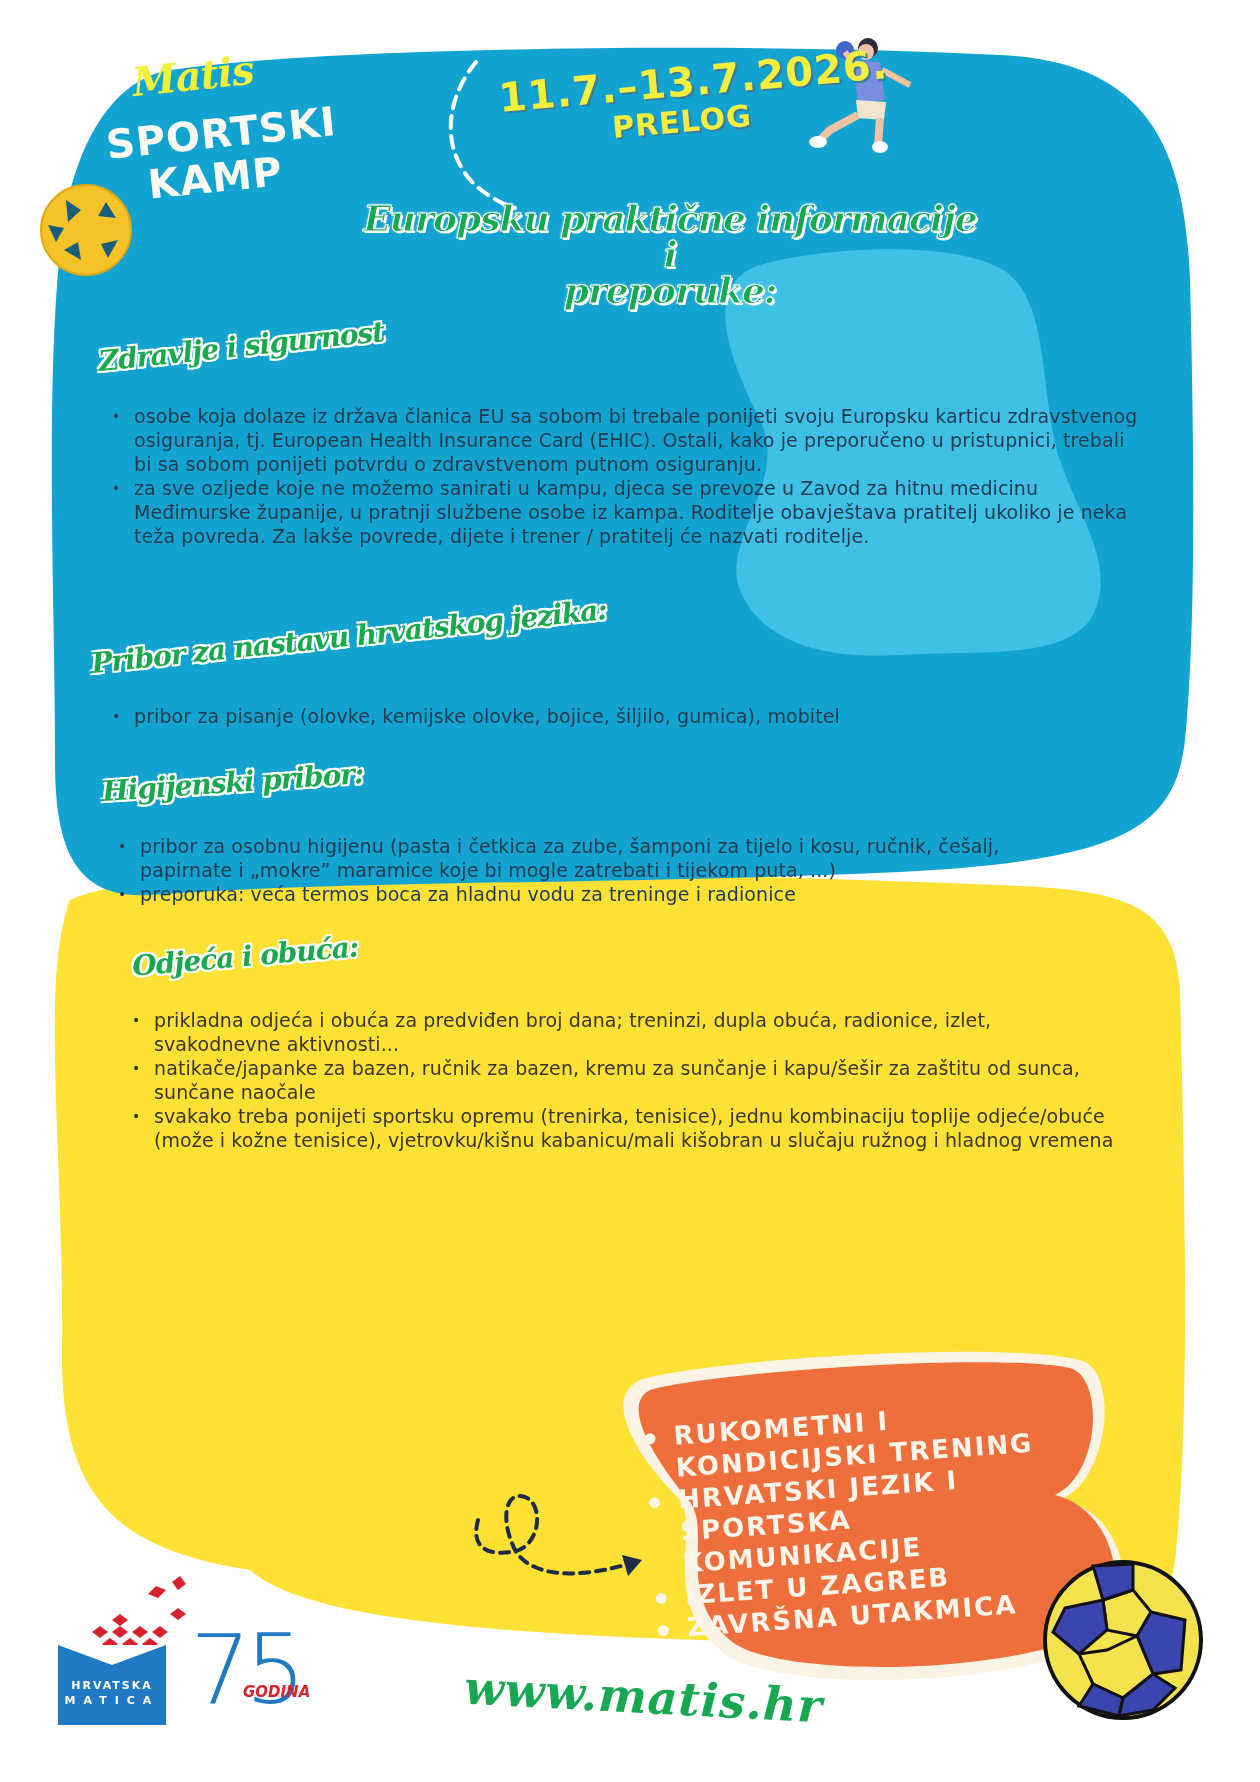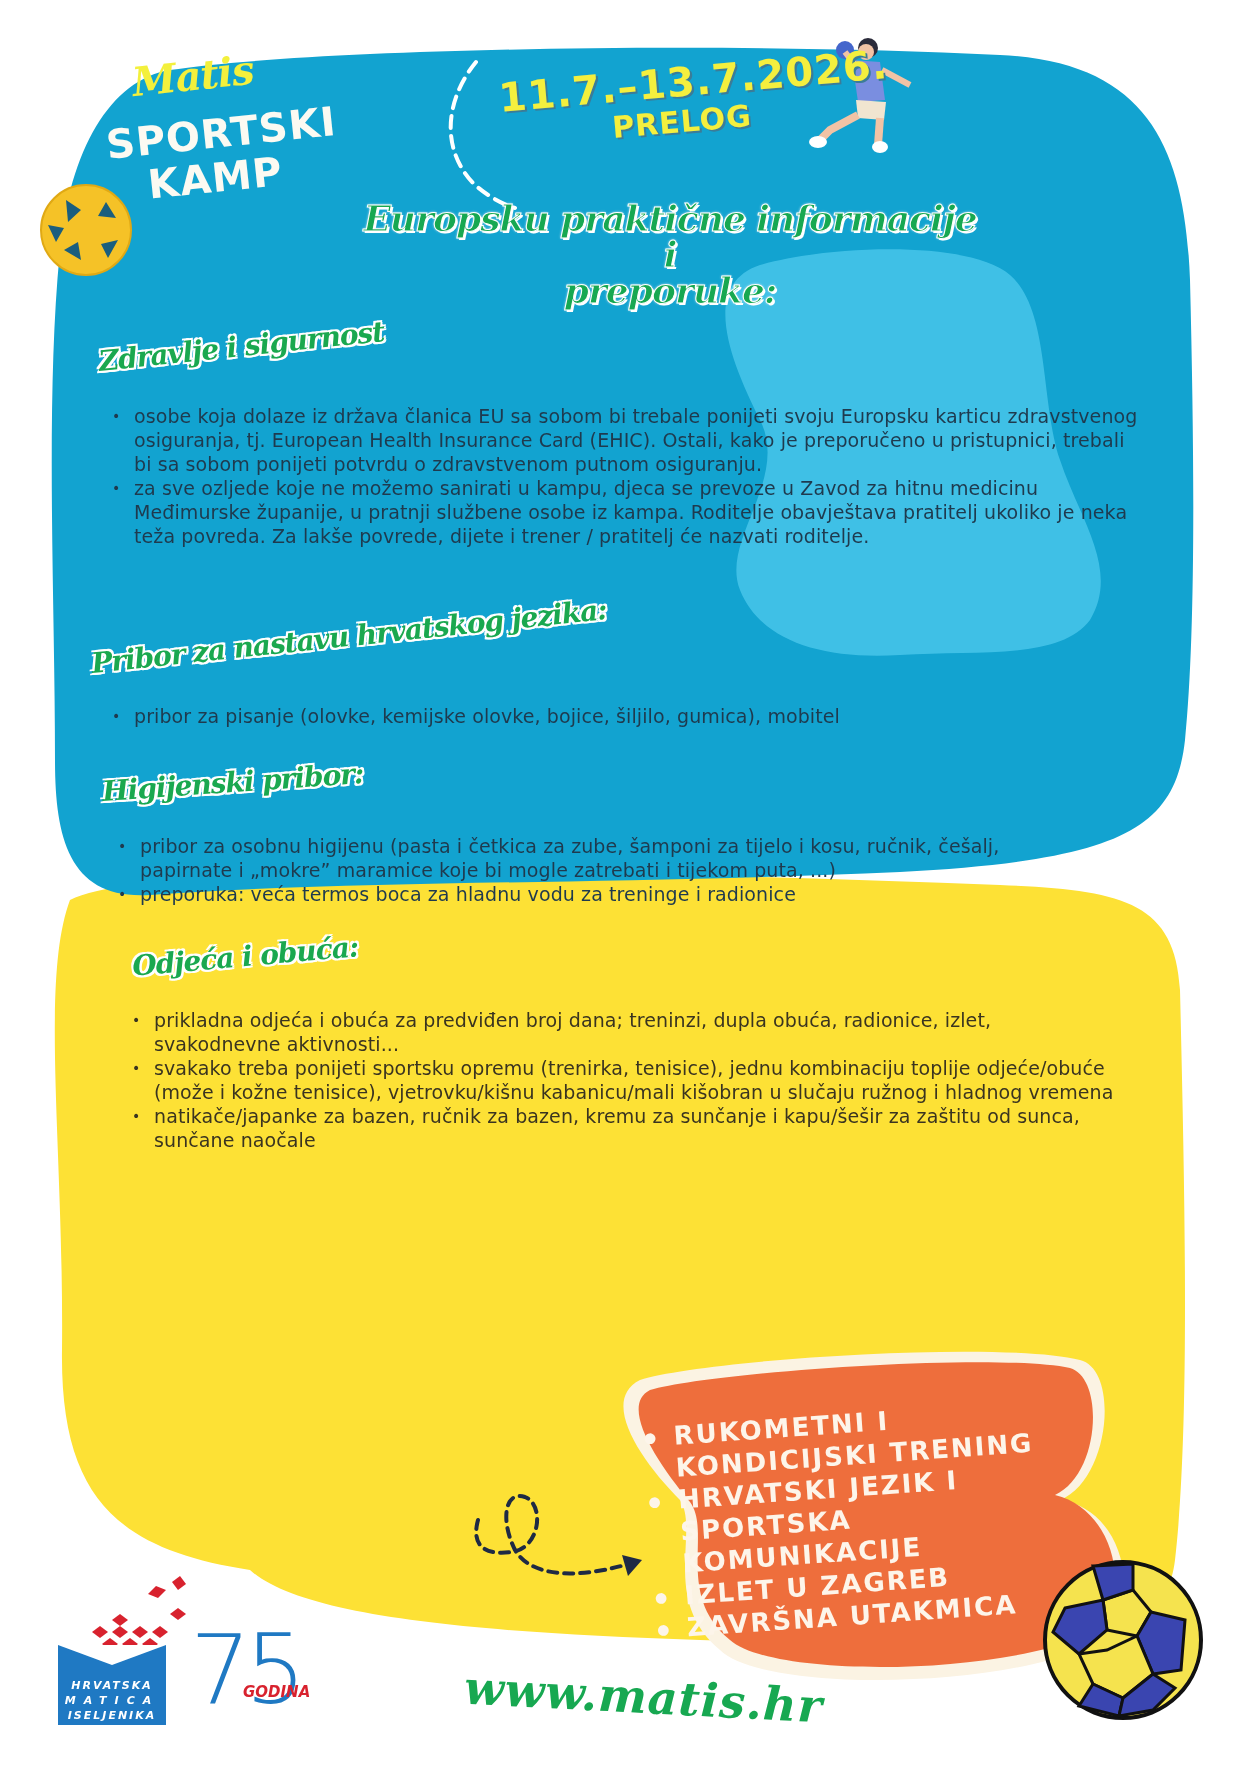--- a/index.html
+++ b/index.html
@@ -173,8 +173,8 @@
   <div class="abs sec-title" style="left:132px;top:940px;font-size:28px;transform:rotate(-5deg);">Odjeća i obuća:</div>
   <ul class="abs bul" style="left:120px;top:1000px;width:990px;">
     <li>prikladna odjeća i obuća za predviđen broj dana; treninzi, dupla obuća, radionice, izlet, svakodnevne aktivnosti...</li>
+    <li> natikače/japanke za bazen, ručnik za bazen, kremu za sunčanje i kapu/šešir za zaštitu od sunca, sunčane naočale</li>
     <li>svakako treba ponijeti sportsku opremu (trenirka, tenisice), jednu kombinaciju toplije odjeće/obuće (može i kožne tenisice), vjetrovku/kišnu kabanicu/mali kišobran u slučaju ružnog i hladnog vremena</li>
-    <li> natikače/japanke za bazen, ručnik za bazen, kremu za sunčanje i kapu/šešir za zaštitu od sunca, sunčane naočale</li>
   </ul>
 </div>
 

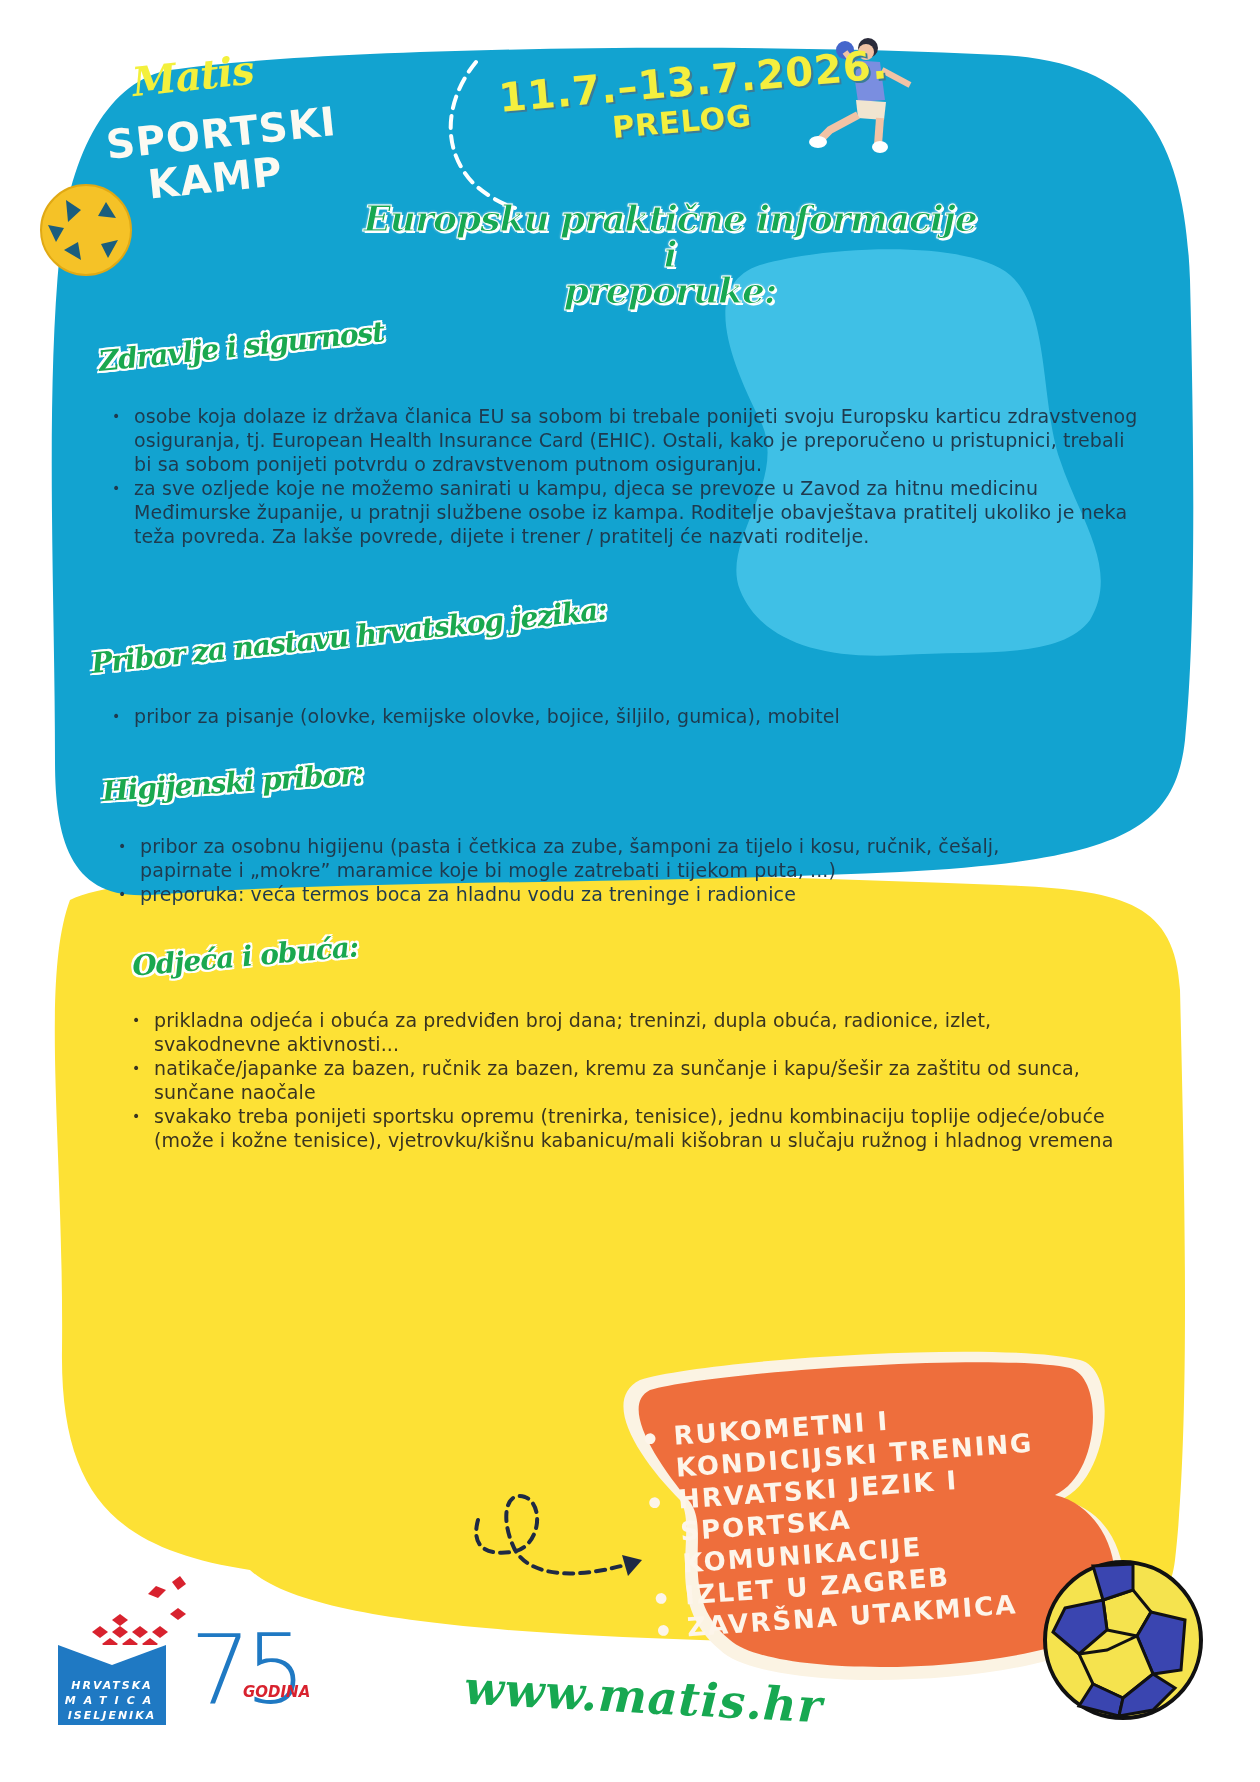--- a/index.html
+++ b/index.html
@@ -59,7 +59,7 @@
     .logo-block { left: 58px; top: 1645px; width: 108px; height: 80px; background: #1f79c3; }
     .logo-text {
       position: absolute; left: 0; width: 108px; text-align: center; color: #fff; font-weight: bold;
-      font-family: "DejaVu Sans", sans-serif; font-size: 11px; letter-spacing: 2px; line-height: 13px; font-style: italic;
+      font-family: "DejaVu Sans", sans-serif; font-size: 11px; letter-spacing: 2px; line-height: 13px;
     }
     .godina {
       left: 243px; top: 1683px; font-family: "DejaVu Sans", sans-serif; font-weight: bold; font-style: italic;

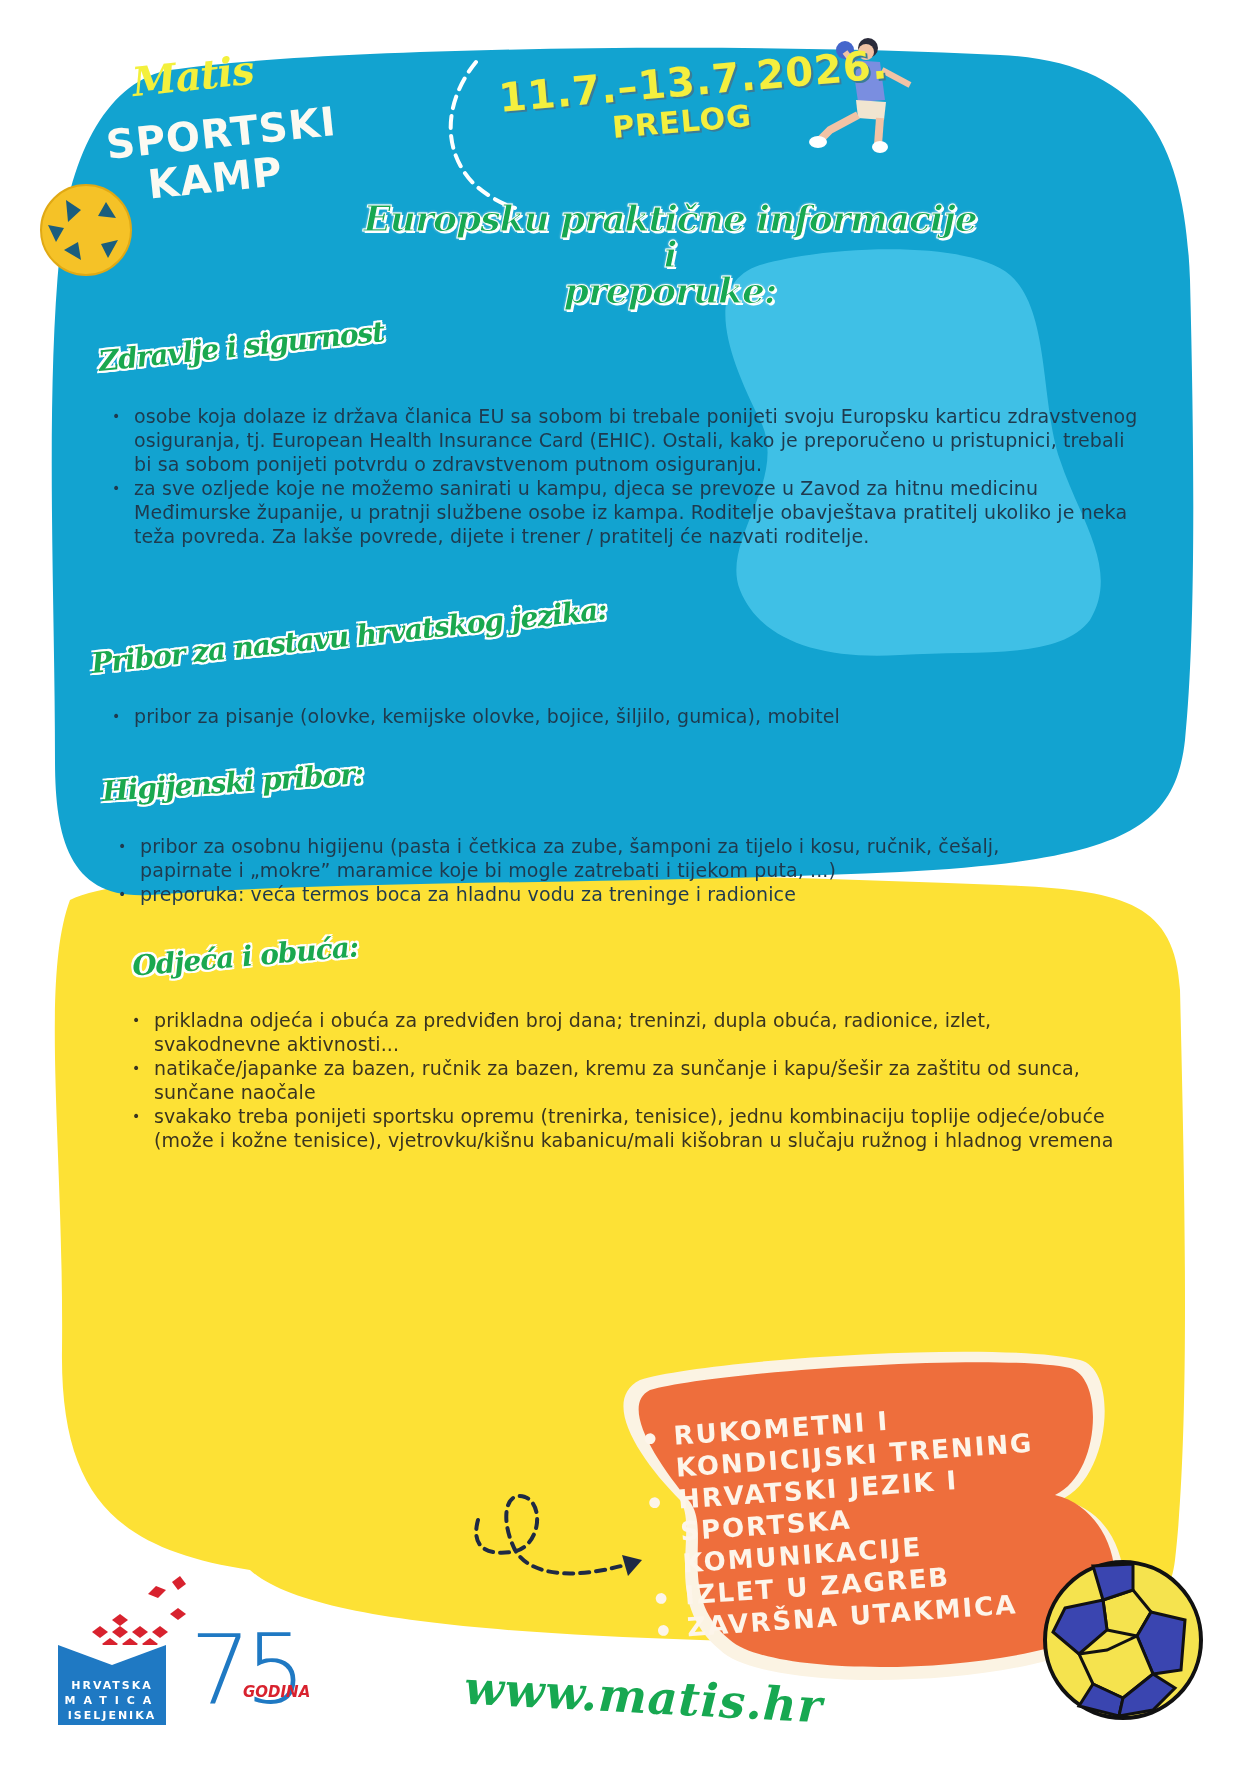--- a/index.html
+++ b/index.html
@@ -191,7 +191,7 @@
   </svg>
   <div class="logo-text" style="top:34px;">HRVATSKA</div>
   <div class="logo-text" style="top:49px;letter-spacing:8px;">MATICA</div>
-  <div class="logo-text" style="top:64px;">ISELJENIKA</div>
+  <div class="logo-text" style="top:79px;">ISELJENIKA</div>
 </div>
 <div class="abs seventyfive">75</div>
 <div class="abs godina">GODINA</div>

